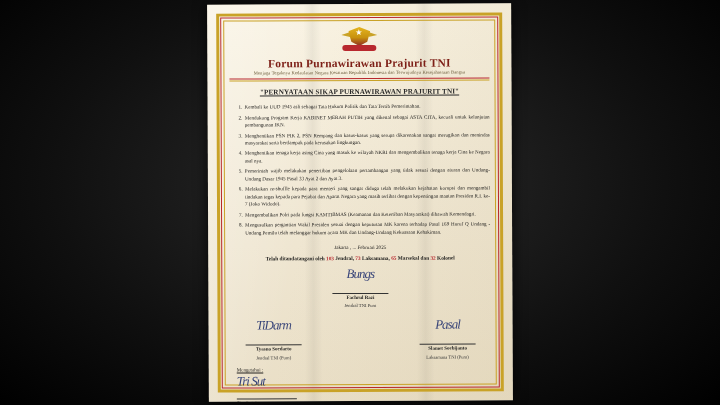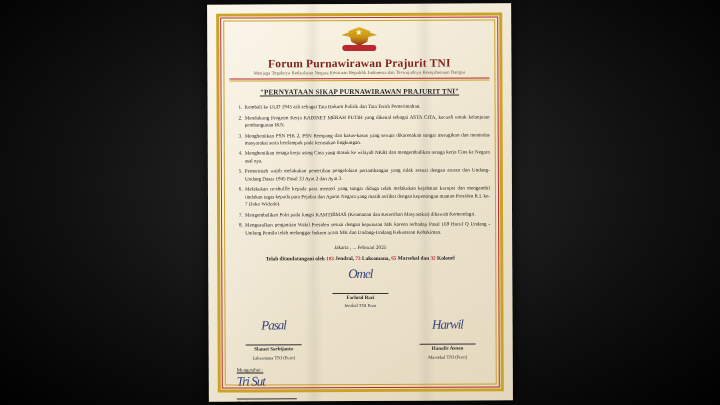--- a/index.html
+++ b/index.html
@@ -315,7 +315,7 @@
       <div class="sig-row">
         <div class="sig-col"></div>
         <div class="sig-col center">
-          <div class="scribble">Omel</div>
+          <div class="scribble">Bungs</div>
           <div class="sig-name">Fachrul Razi</div>
           <div class="sig-rank">Jendral TNI Purn</div>
         </div>

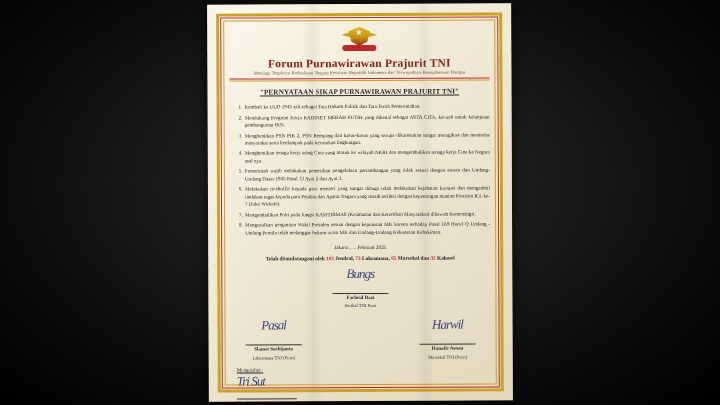--- a/index.html
+++ b/index.html
@@ -324,6 +324,11 @@
 
       <div class="sig-row">
         <div class="sig-col">
+          <div class="scribble">TiDarm</div>
+          <div class="sig-name">Tyasno Soedarto</div>
+          <div class="sig-rank">Jendral TNI (Purn)</div>
+        </div>
+        <div class="sig-col">
           <div class="scribble">Pasal</div>
           <div class="sig-name">Slamet Soebijanto</div>
           <div class="sig-rank">Laksamana TNI (Purn)</div>

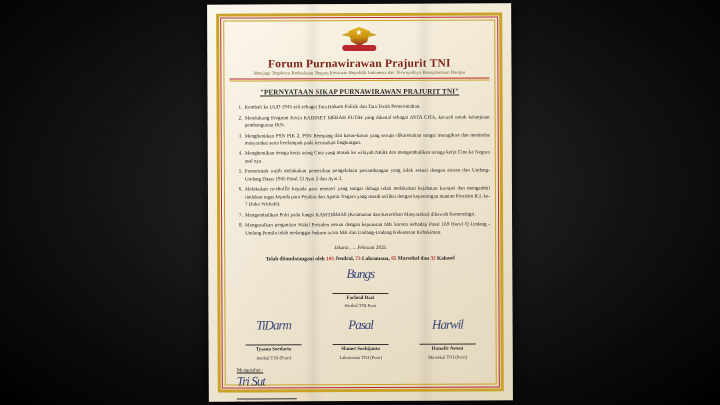--- a/index.html
+++ b/index.html
@@ -333,11 +333,6 @@
           <div class="sig-name">Slamet Soebijanto</div>
           <div class="sig-rank">Laksamana TNI (Purn)</div>
         </div>
-        <div class="sig-col">
-          <div class="scribble">Harwil</div>
-          <div class="sig-name">Hanafie Asnan</div>
-          <div class="sig-rank">Marsekal TNI (Purn)</div>
-        </div>
       </div>
 
       <div class="know-block">

